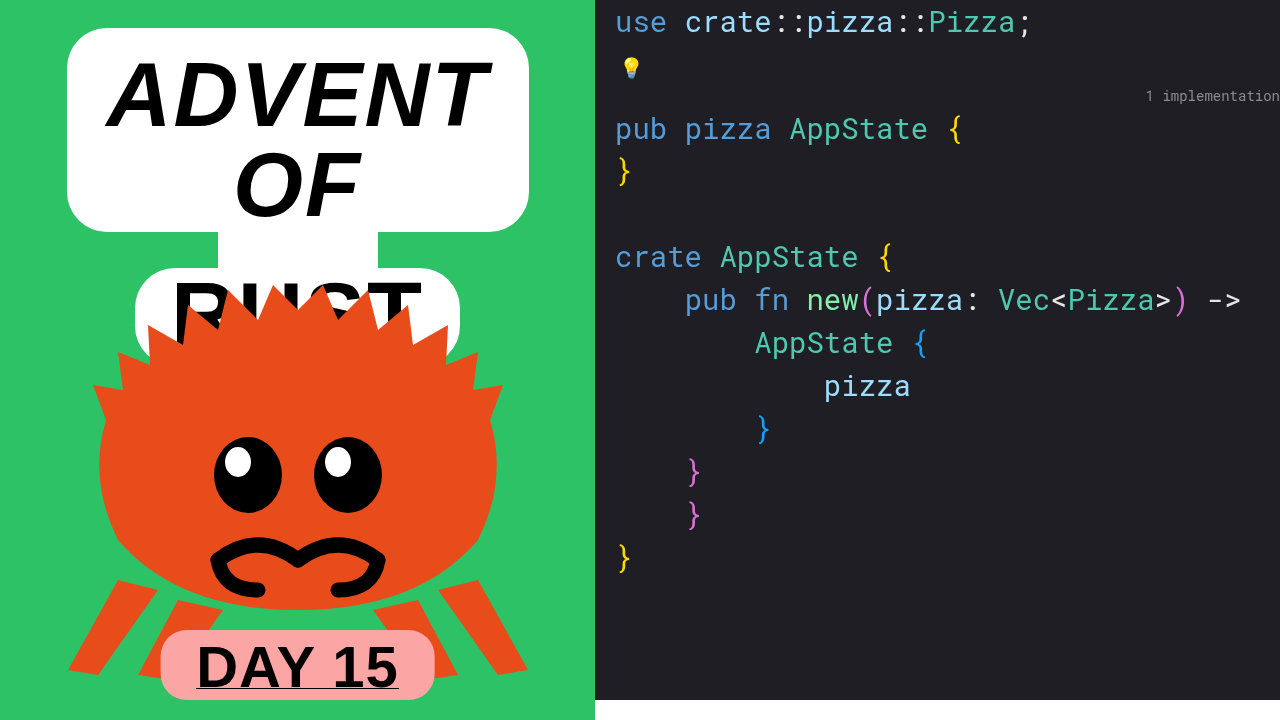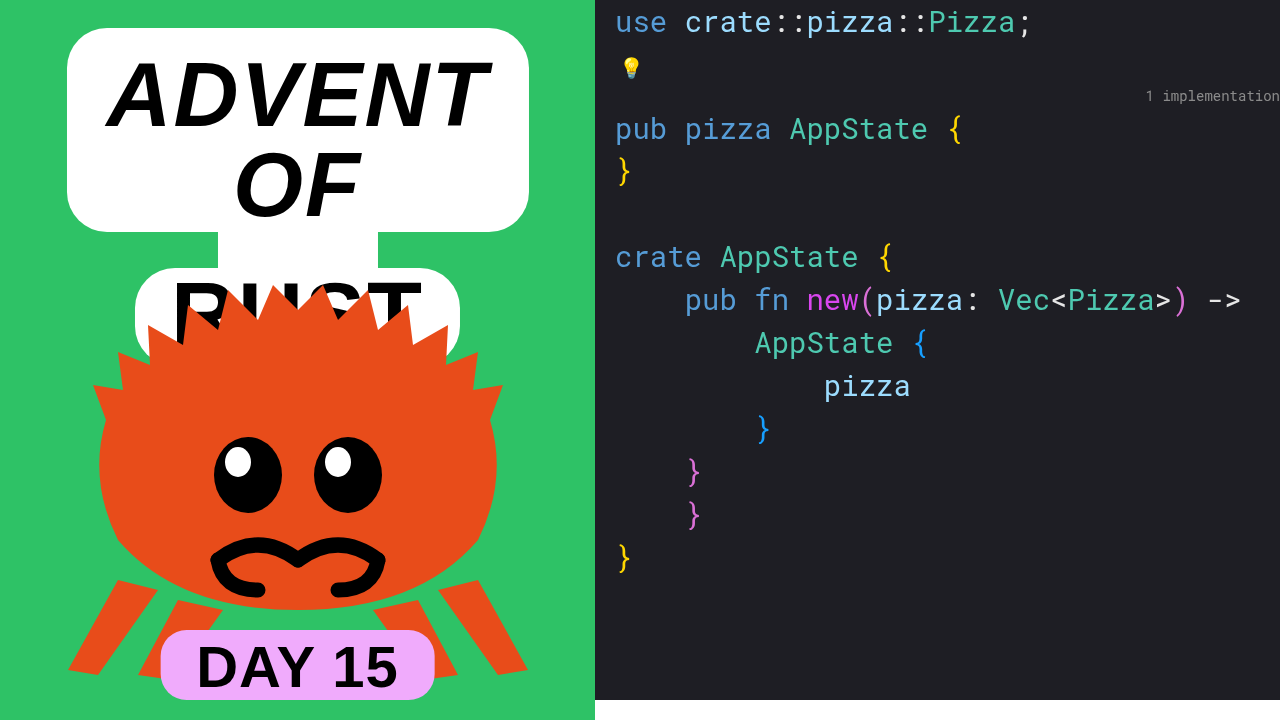--- a/index.html
+++ b/index.html
@@ -90,7 +90,7 @@
   .type-teal { color: #4ec9b0; }
   .var-sky { color: #9cdcfe; }
   .text-w { color: #e6e6e6; }
-  .fn-yellow { color: #d946ef; }
+  .fn-yellow { color: #86efac; }
   .brace-y { color: #ffd700; }
   .brace-pink { color: #da70d6; }
   .brace-blue { color: #179fff; }

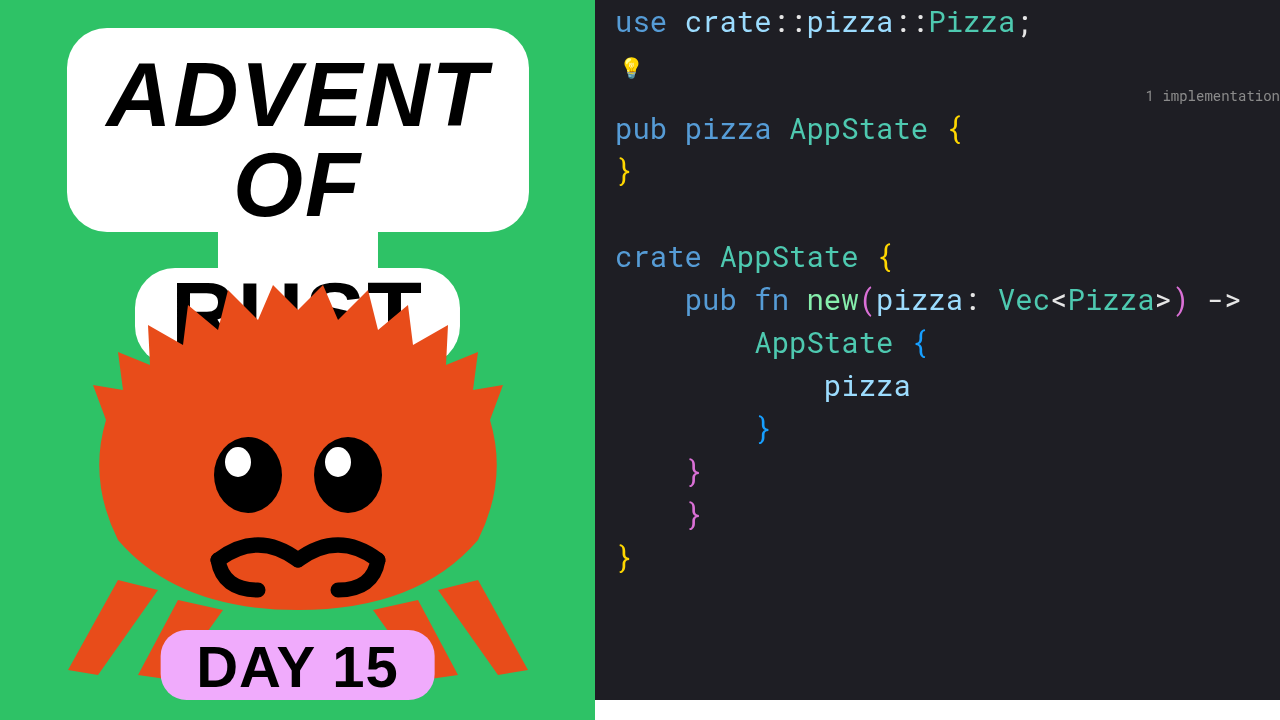--- a/index.html
+++ b/index.html
@@ -51,9 +51,10 @@
     bottom: 20px;
     left: 50%;
     transform: translateX(-50%);
-    background: #f0abfc;
+    background: #fca5a5;
     border-radius: 26px;
     padding: 8px 36px 4px 36px;
+    text-decoration: underline;
   }
   .day-text {
     font-family: Impact, "Arial Black", sans-serif;

